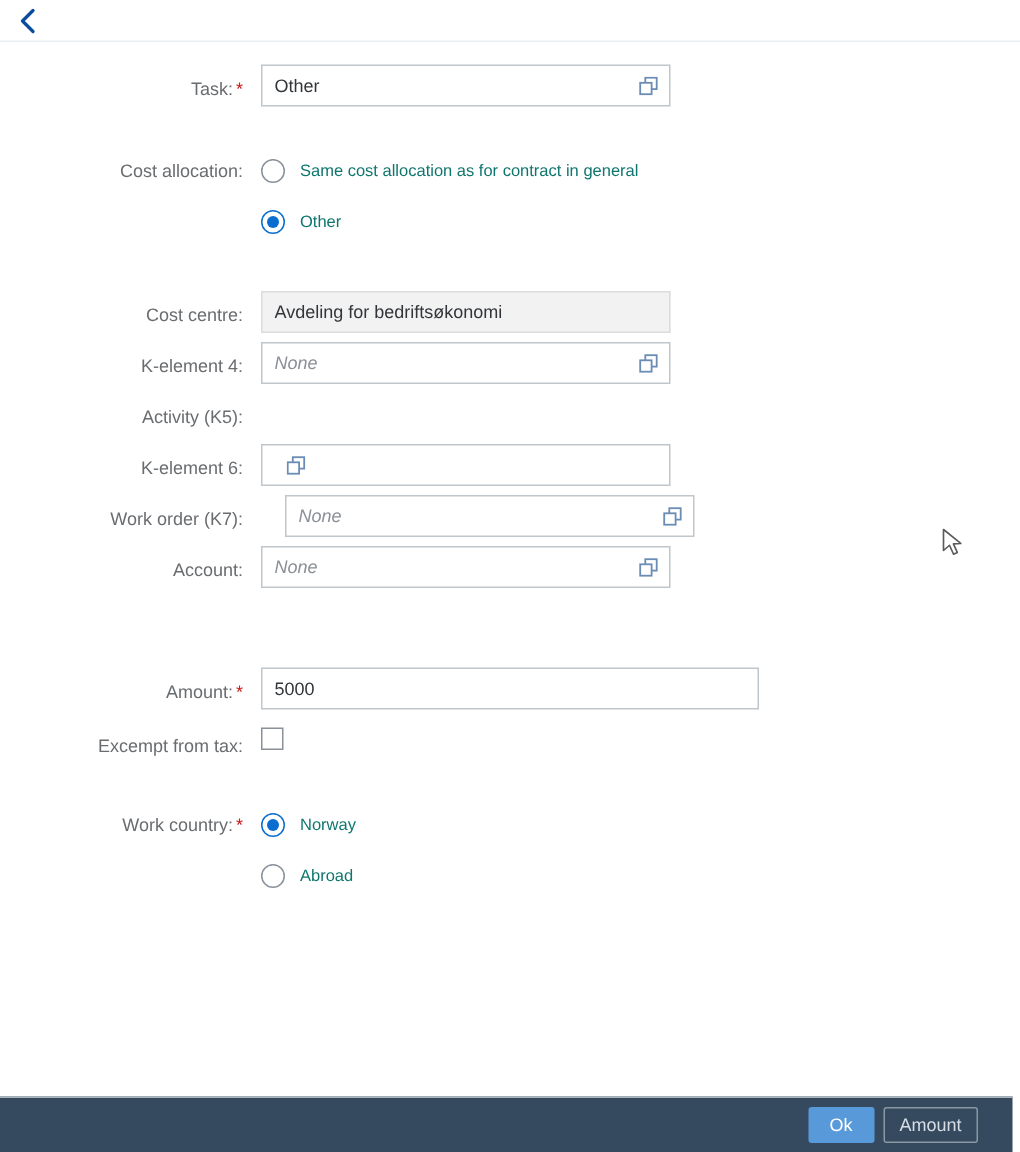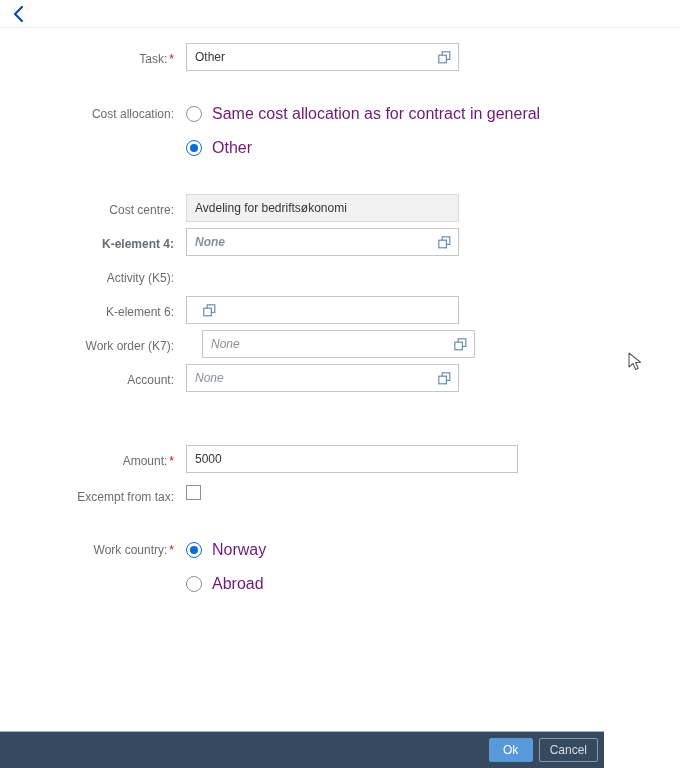--- a/index.html
+++ b/index.html
@@ -51,7 +51,6 @@
     align-items: flex-start;
     position: absolute;
     left: 0;
-    padding-left: 12px;
   }
   .flabel {
     width: 162px;

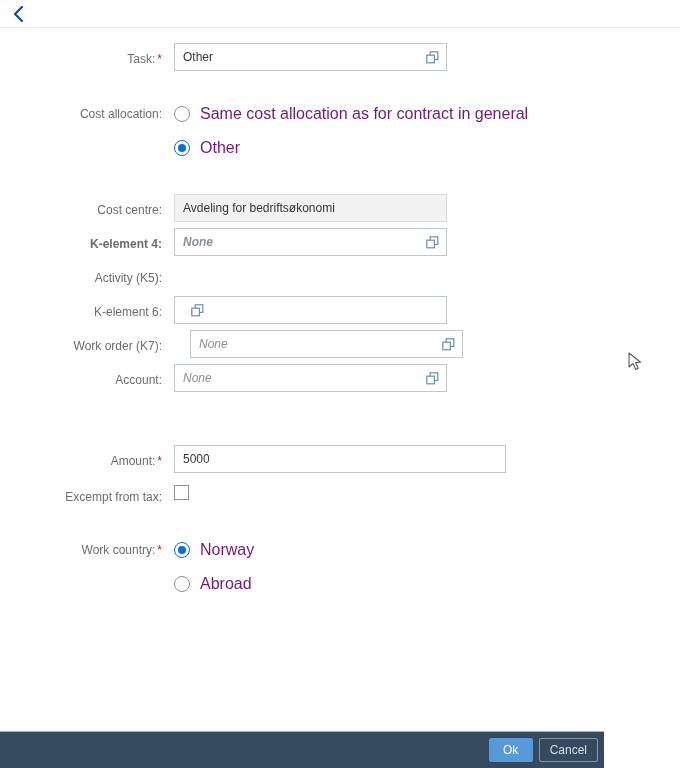--- a/index.html
+++ b/index.html
@@ -150,8 +150,8 @@
   }
   .radio-text {
     margin-left: 10px;
-    font-size: 16px;
-    color: #701a75;
+    font-size: 11px;
+    color: #0f766e;
     white-space: nowrap;
   }
 

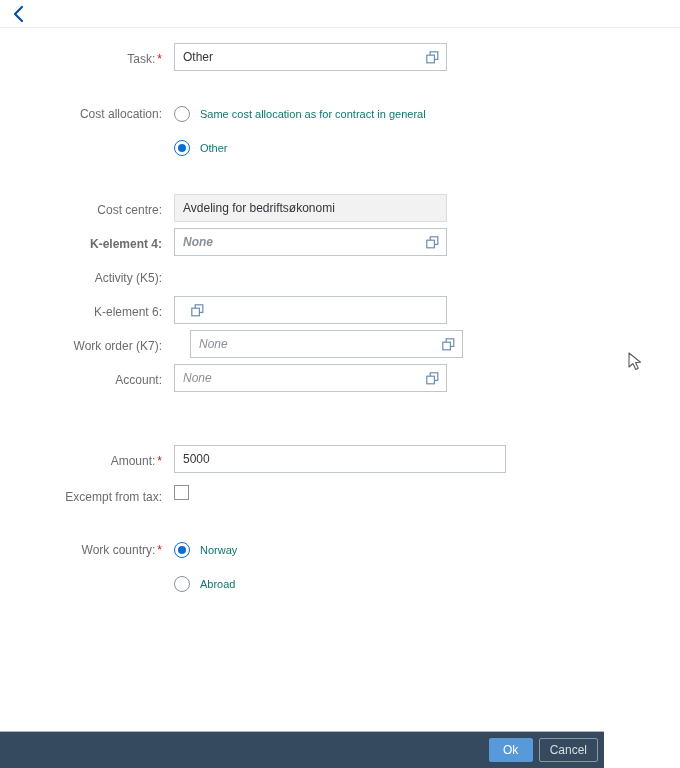--- a/index.html
+++ b/index.html
@@ -267,7 +267,7 @@
     </div>
   </div>
 
-  <div class="frow" style="top:200px;font-weight:bold;">
+  <div class="frow" style="top:200px;">
     <div class="flabel">K-element 4:</div>
     <div class="fcontrol">
       <div class="inp w-std">

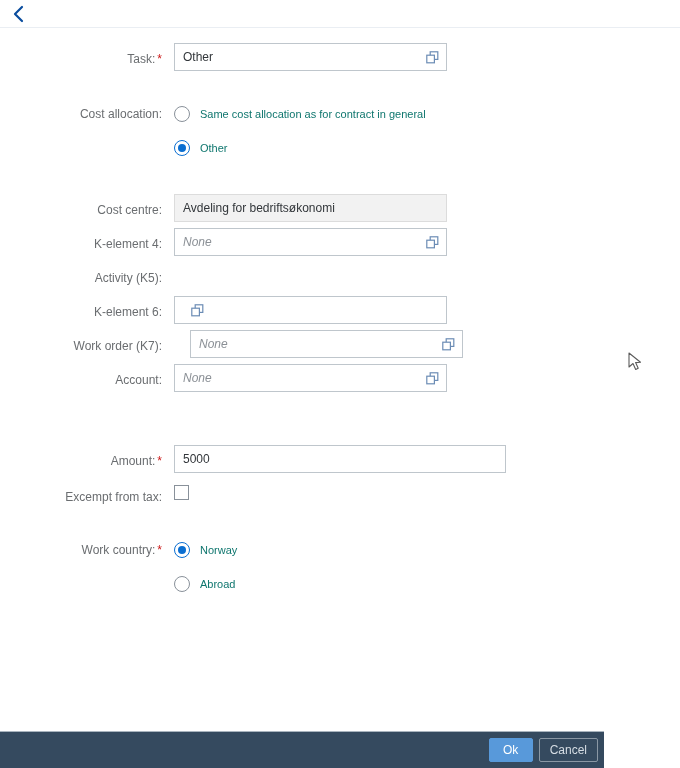--- a/index.html
+++ b/index.html
@@ -170,7 +170,7 @@
     position: absolute;
     left: 0;
     bottom: 0;
-    width: 604px;
+    width: 675px;
     height: 37px;
     background: #354a5f;
     border-top: 1px solid #a9b4be;
@@ -178,7 +178,7 @@
     display: flex;
     align-items: center;
     justify-content: flex-end;
-    padding-right: 6px;
+    padding-right: 23px;
   }
   .btn {
     height: 24px;

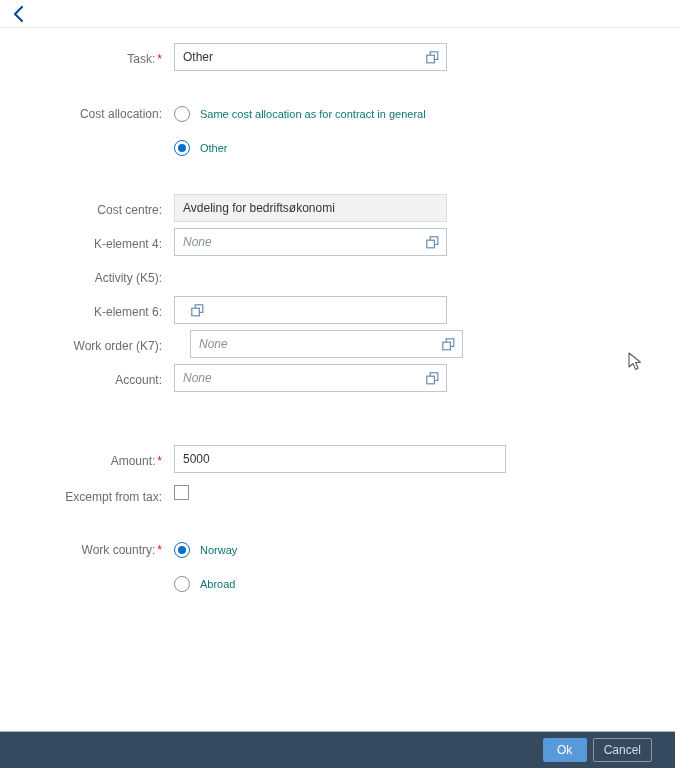--- a/index.html
+++ b/index.html
@@ -372,7 +372,7 @@
 
 <div class="footer-bar">
   <div class="btn btn-emphasized">Ok</div>
-  <div class="btn btn-transparent">Cancel</div>
+  <div class="btn btn-transparent">Amount</div>
 </div>
 
 </body></html>

